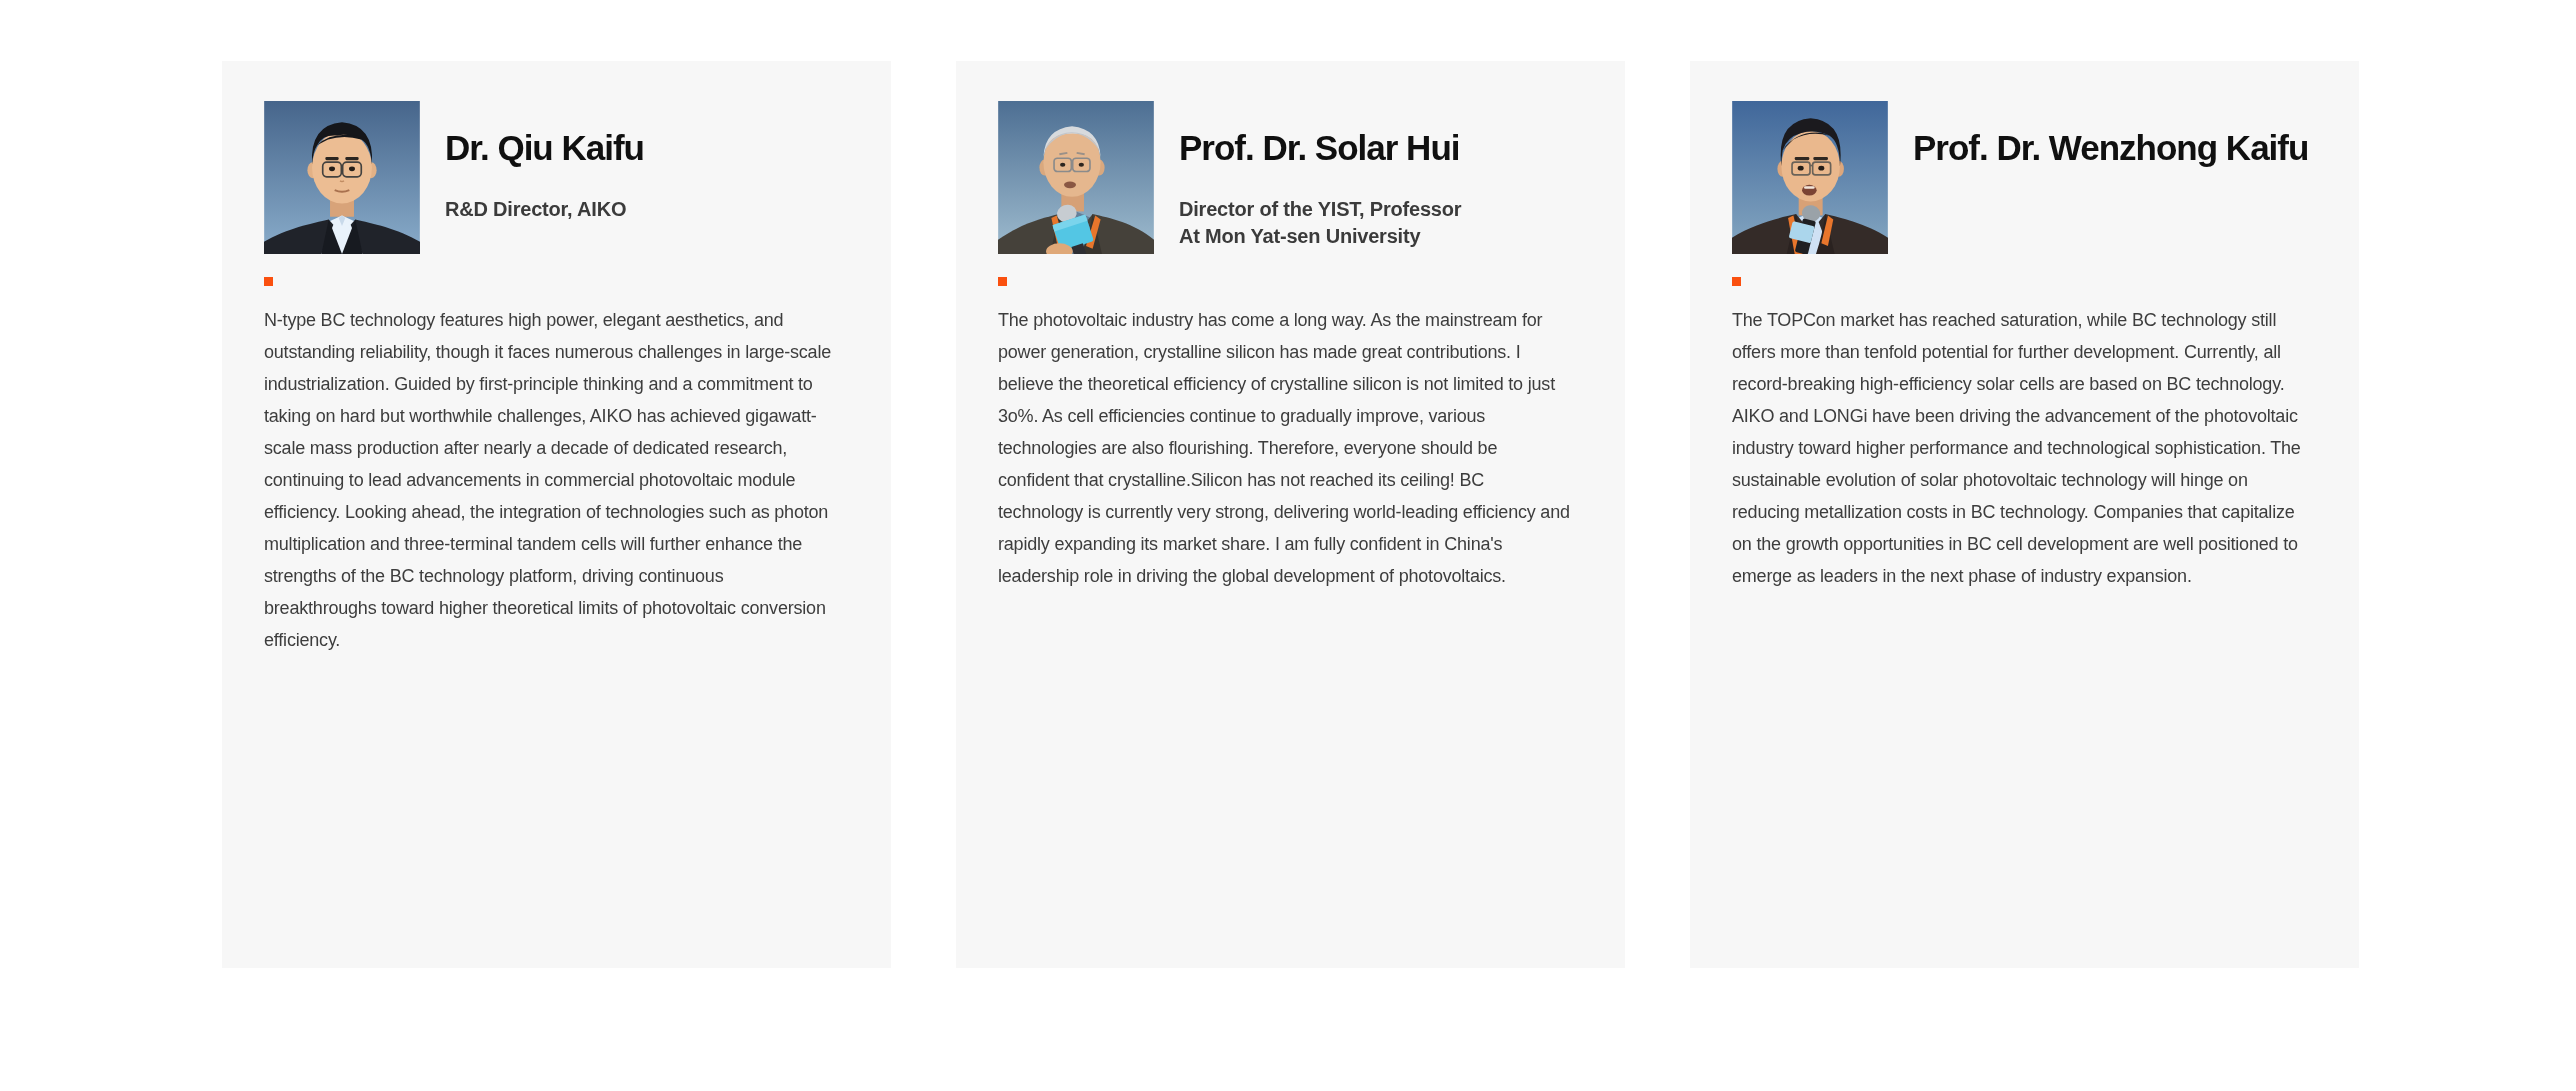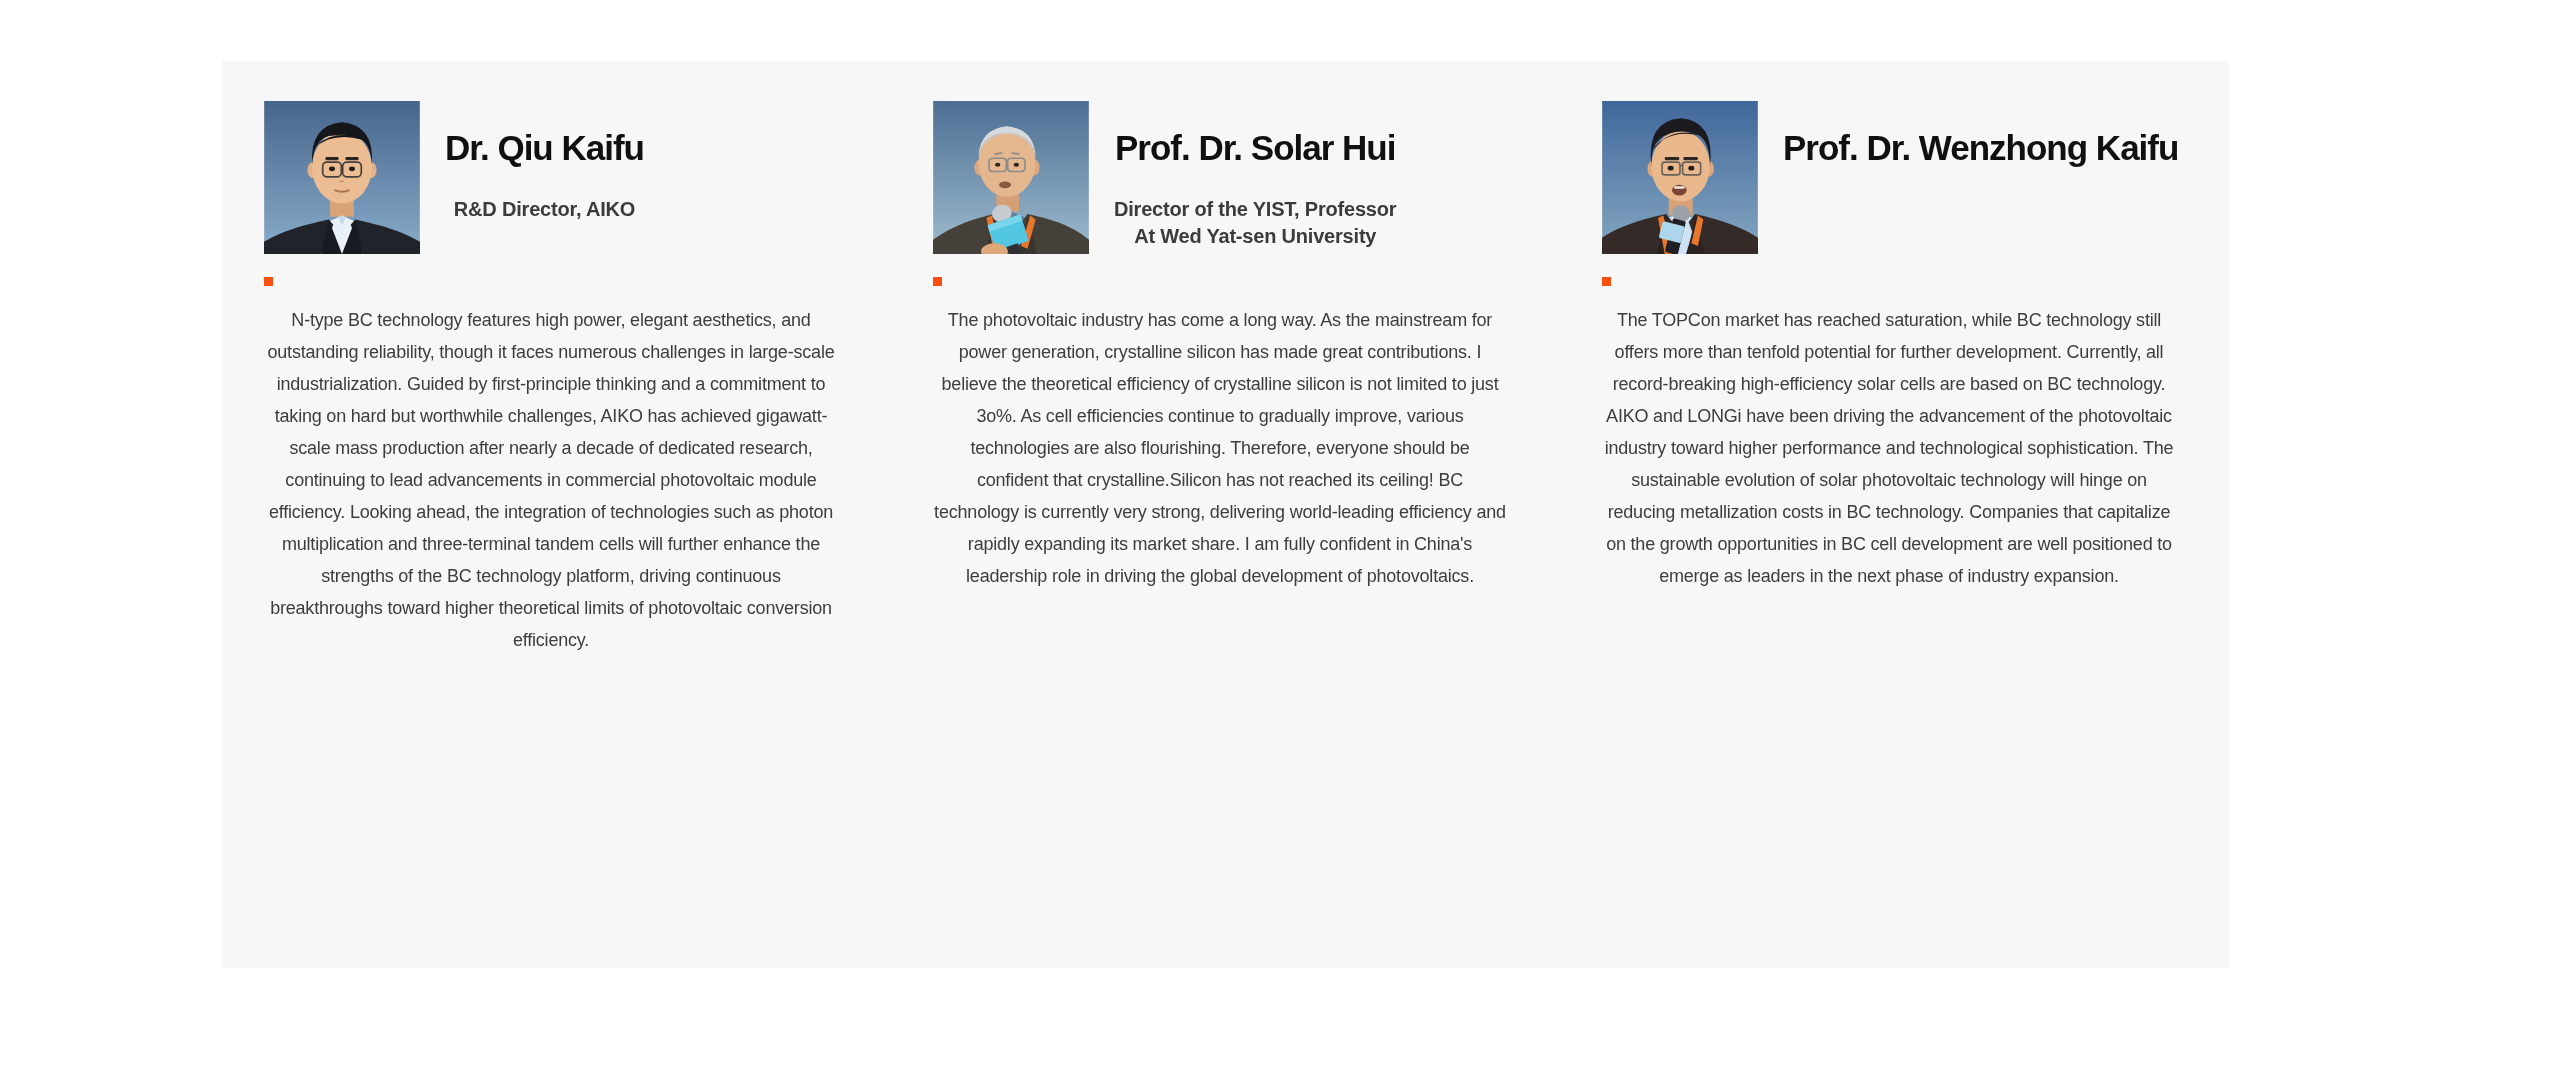--- a/index.html
+++ b/index.html
@@ -21,7 +21,7 @@
     position: absolute;
     left: 222px; top: 61px;
     display: flex;
-    text-align: center;
+    gap: 65px;
   }
   .expert-card {
     width: 669px; height: 907px;

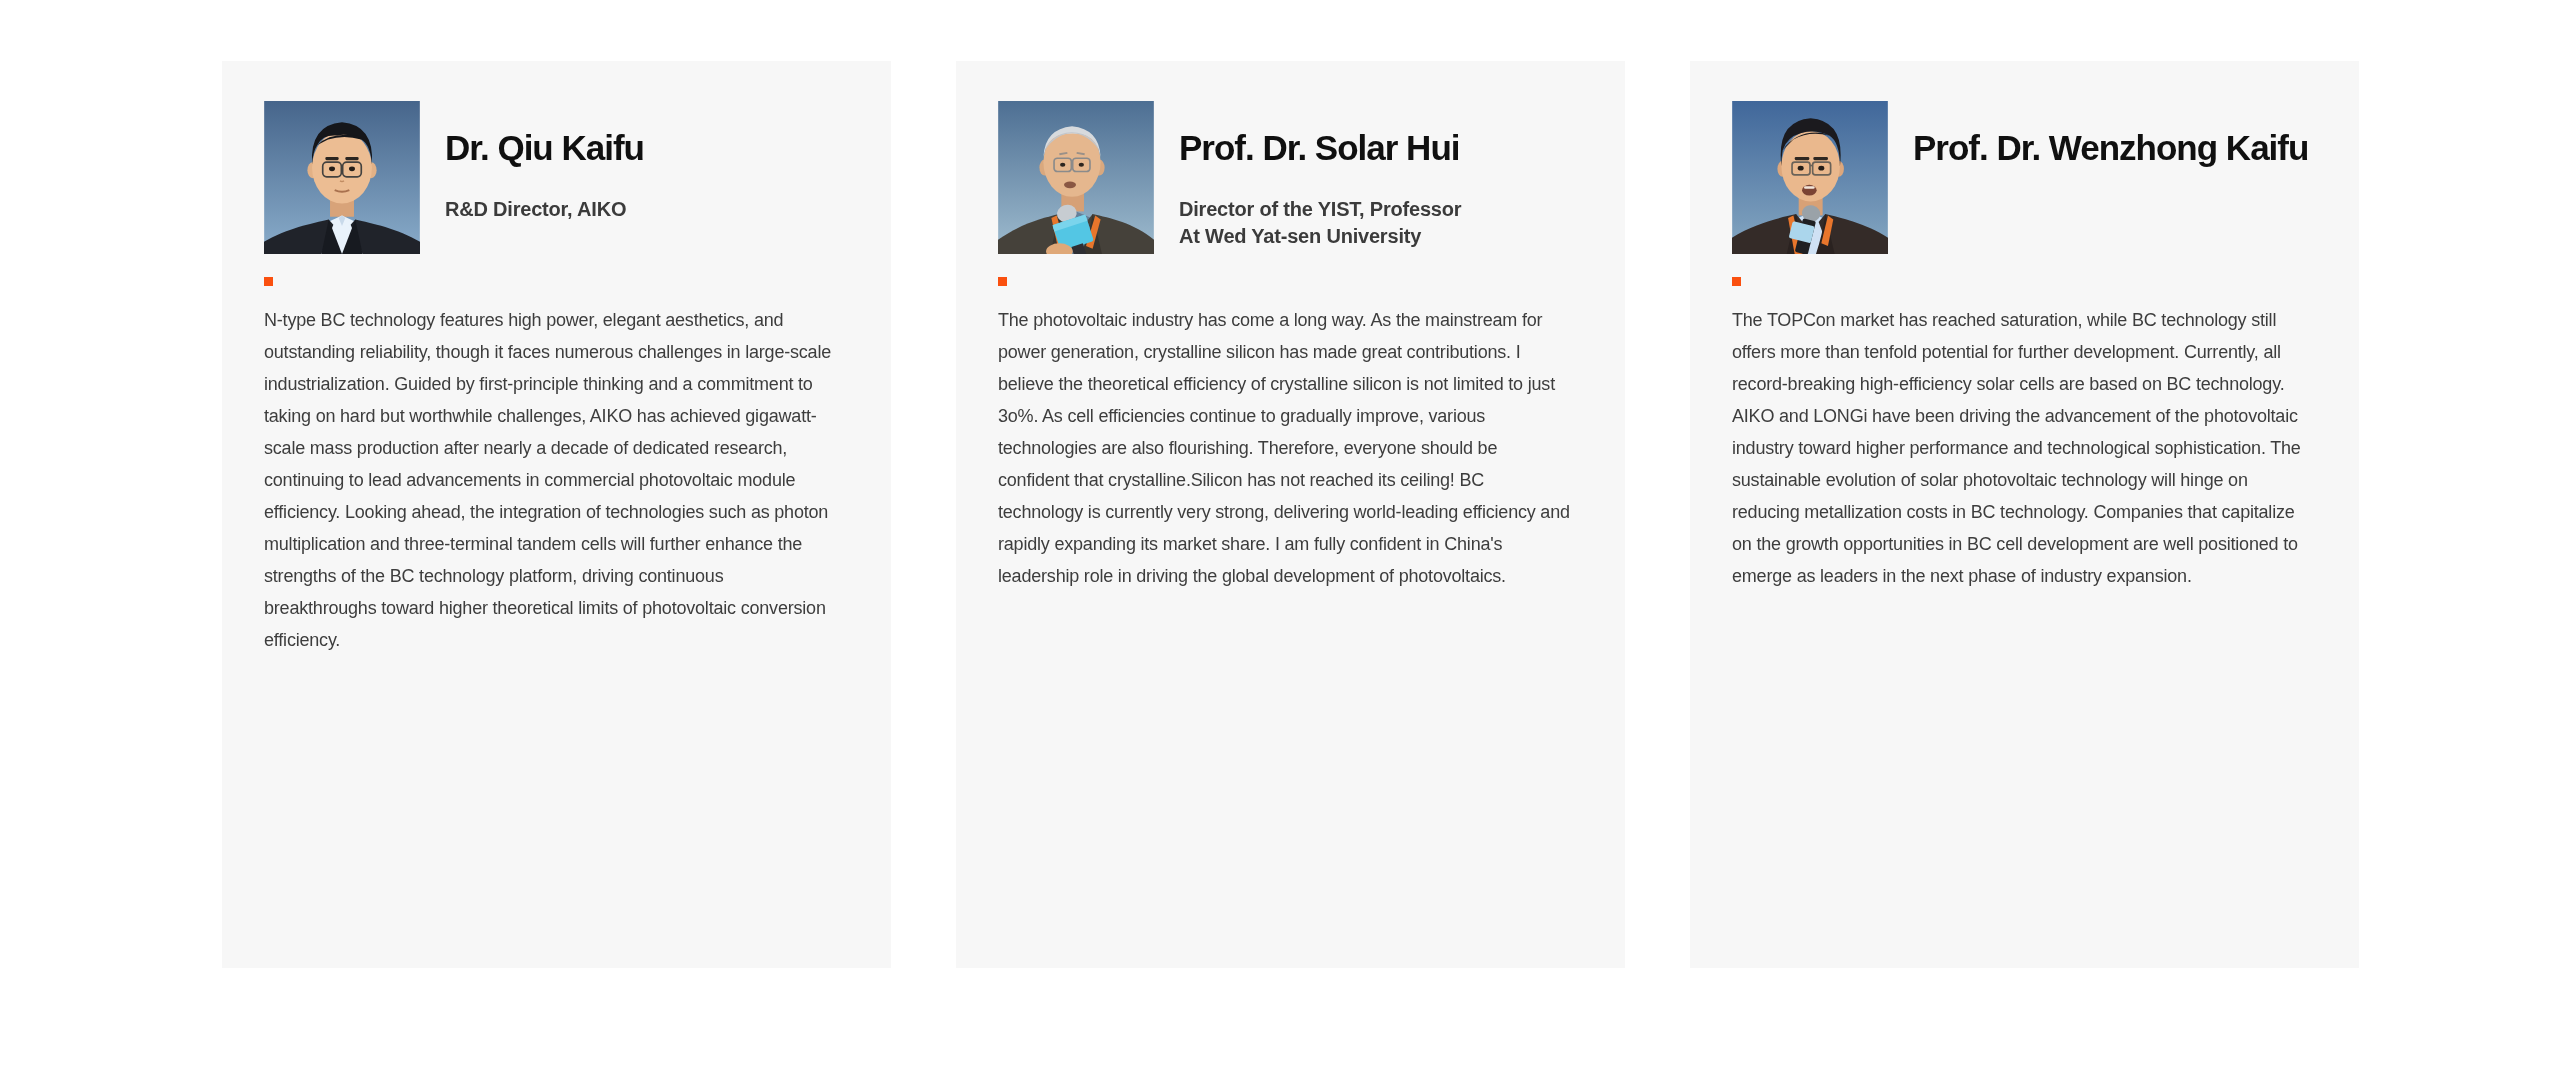--- a/index.html
+++ b/index.html
@@ -168,7 +168,7 @@
       <div class="header-text">
         <h2 class="expert-name">Prof. Dr. Solar Hui</h2>
         <div class="expert-title">Director of the YIST, Professor
-At Wed Yat-sen University</div>
+At Mon Yat-sen University</div>
       </div>
     </div>
     <div class="accent-square"></div>

